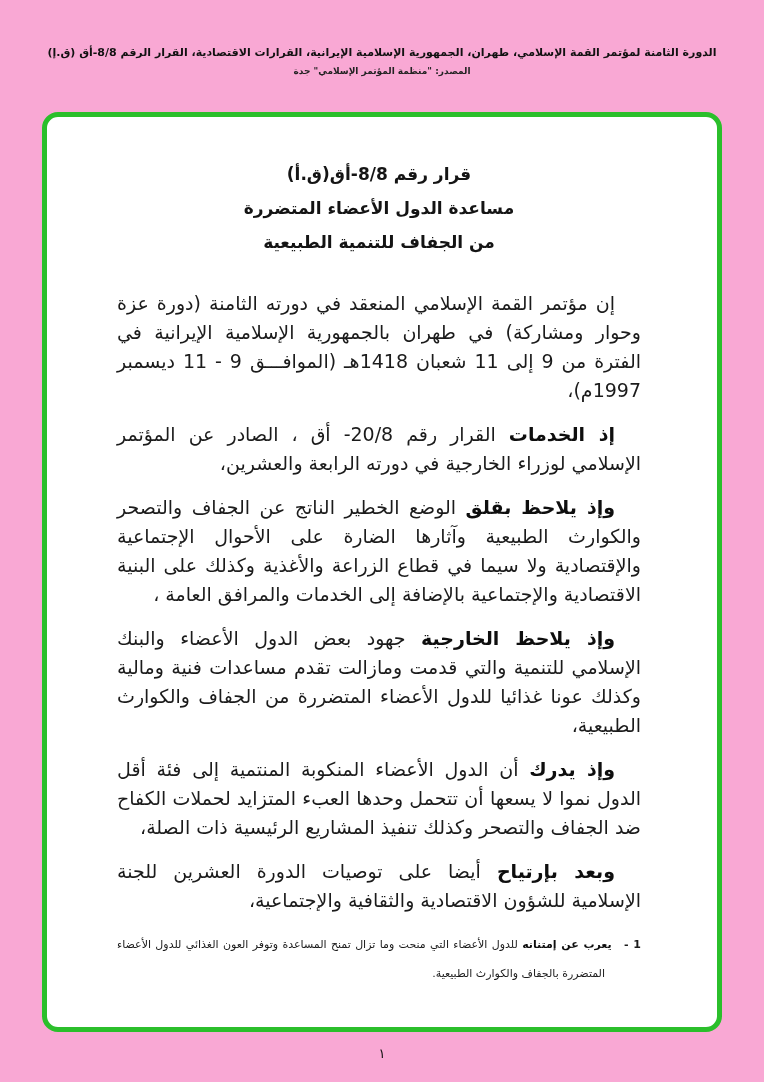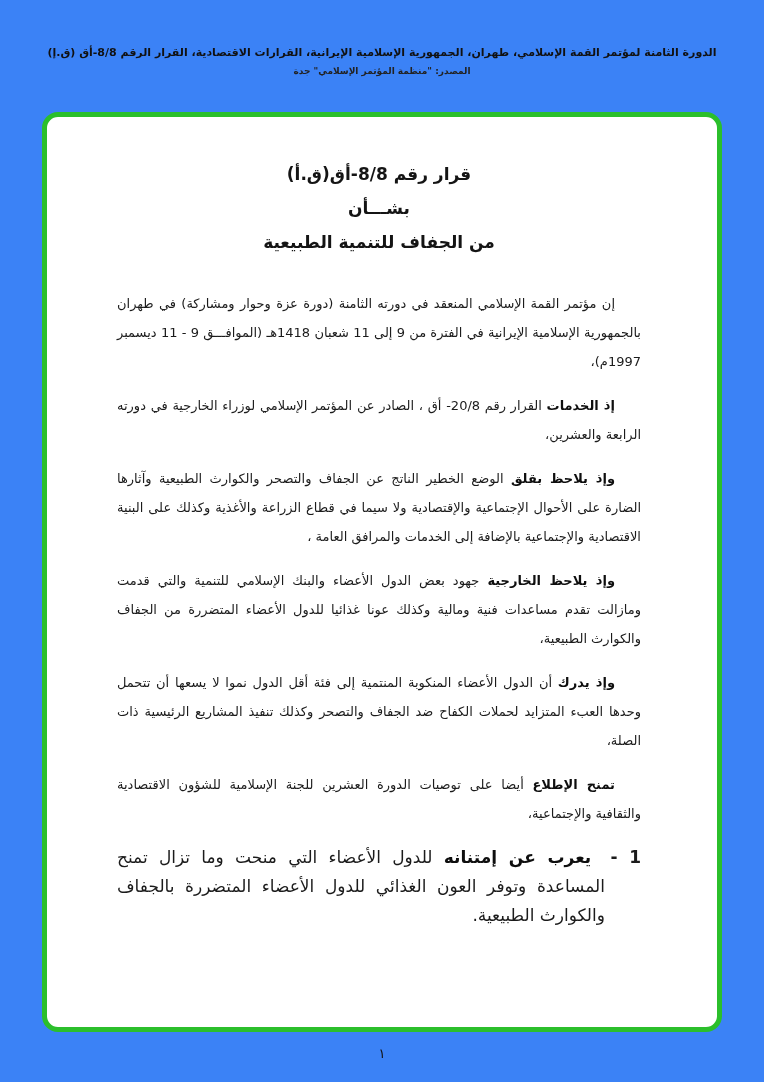--- a/index.html
+++ b/index.html
@@ -16,7 +16,7 @@
     position: relative;
     width: 764px;
     height: 1082px;
-    background: #3b82f6;
+    background: #f9a8d4;
   }
   .doc-header {
     padding-top: 46px;

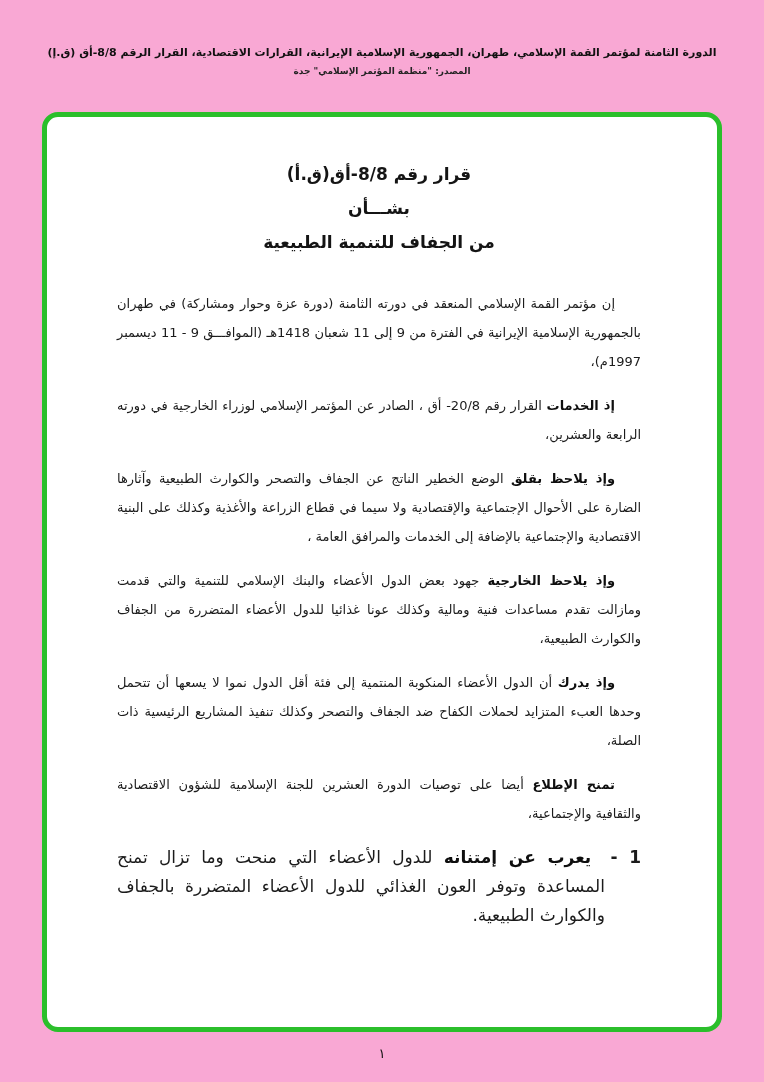--- a/index.html
+++ b/index.html
@@ -112,7 +112,6 @@
 
     <div class="title-block">
       <div class="title-line">قرار رقم 8/8-أق(ق.أ)</div>
-      <div class="title-line">بشـــأن</div>
       <div class="title-line">من الجفاف للتنمية الطبيعية</div>
     </div>
 

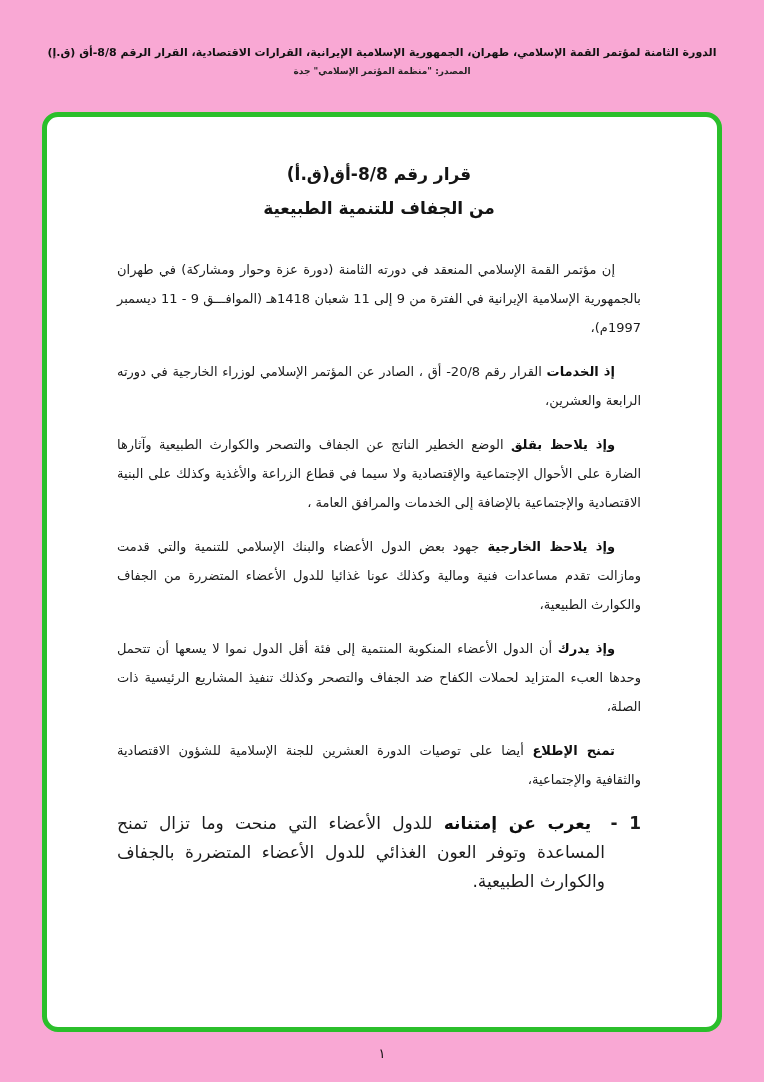--- a/index.html
+++ b/index.html
@@ -112,6 +112,7 @@
 
     <div class="title-block">
       <div class="title-line">قرار رقم 8/8-أق(ق.أ)</div>
+      <div class="title-line">مساعدة الدول الأعضاء المتضررة</div>
       <div class="title-line">من الجفاف للتنمية الطبيعية</div>
     </div>
 

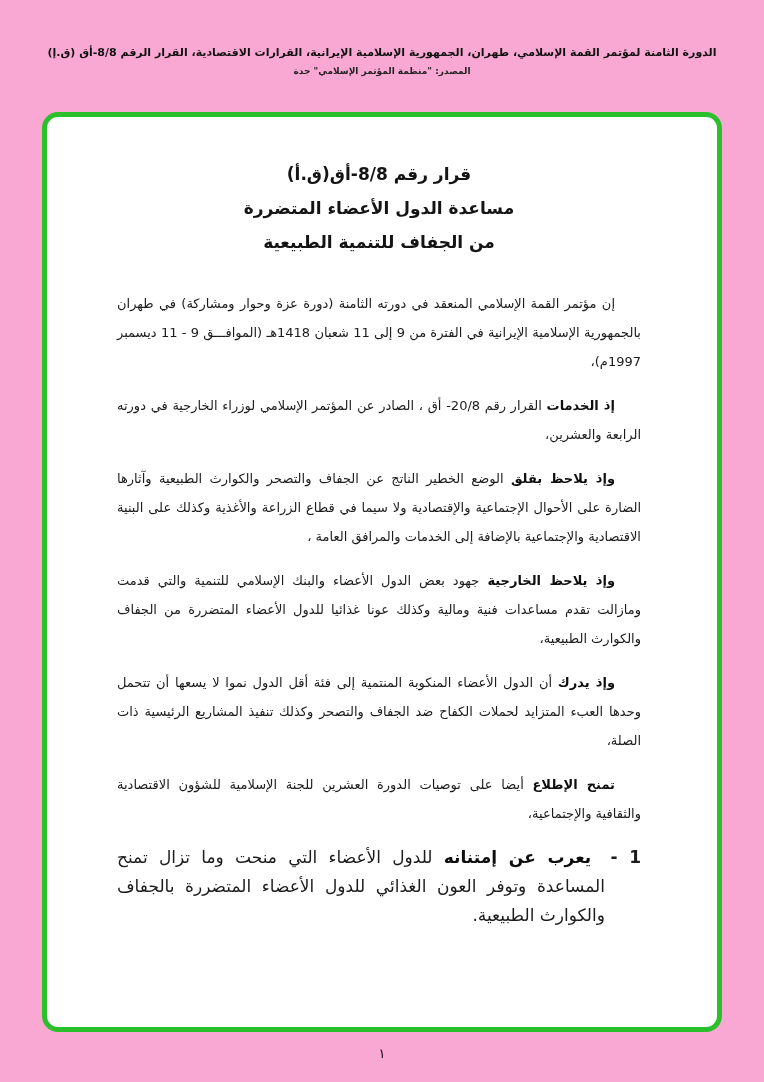--- a/index.html
+++ b/index.html
@@ -60,7 +60,7 @@
     color: #141414;
   }
   .para {
-    font-size: 13px;
+    font-size: 19px;
     line-height: 29px;
     text-align: justify;
     margin: 0 0 15px 0;

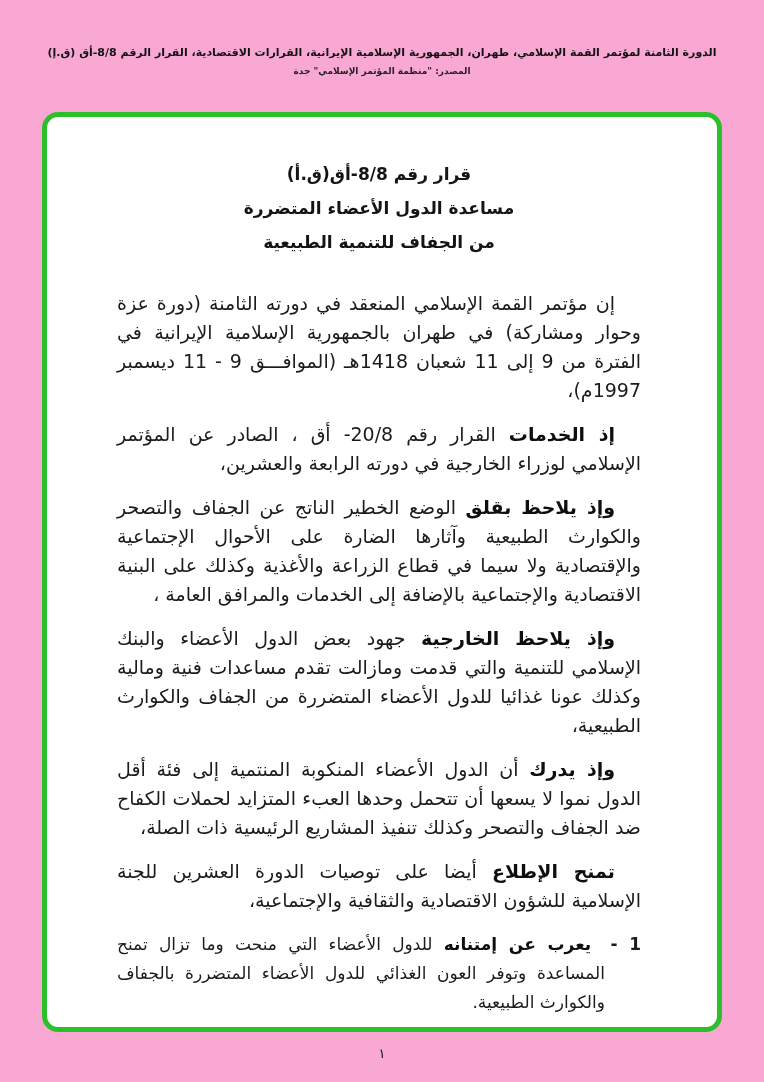--- a/index.html
+++ b/index.html
@@ -141,7 +141,7 @@
     </p>
 
     <p class="para">
-      <span class="lead">تمنح الإطلاع</span>
+      <span class="lead">وبعد بإرتياح</span>
       <span>أيضا على توصيات الدورة العشرين للجنة الإسلامية للشؤون الاقتصادية والثقافية والإجتماعية،</span>
     </p>
 

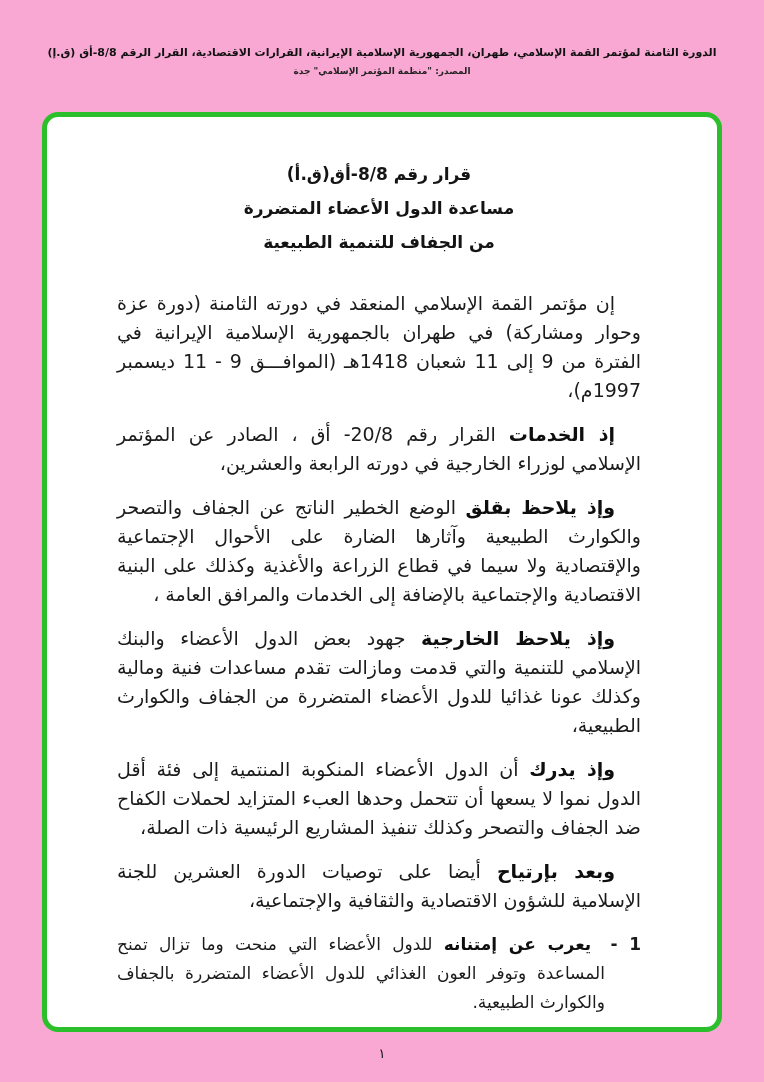--- a/index.html
+++ b/index.html
@@ -72,7 +72,7 @@
     color: #0e0e0e;
   }
   .list-item {
-    font-size: 17px;
+    font-size: 11px;
     line-height: 29px;
     text-align: justify;
     margin: 7px 0 0 0;

